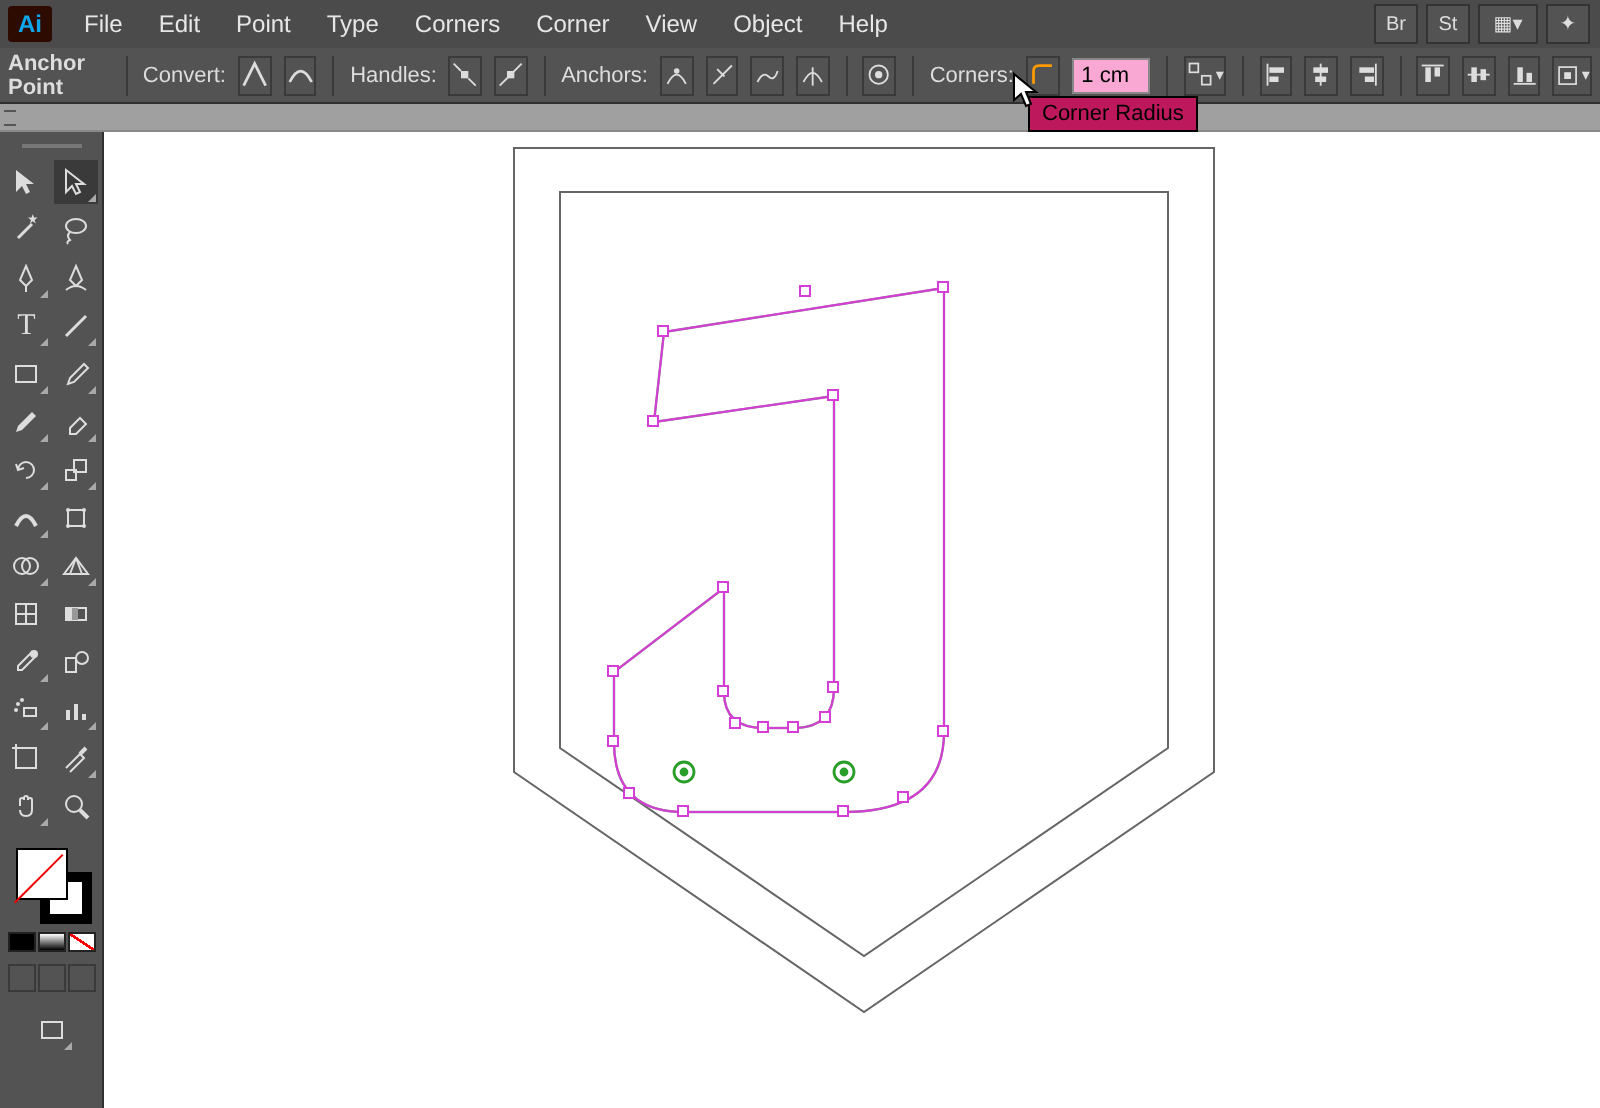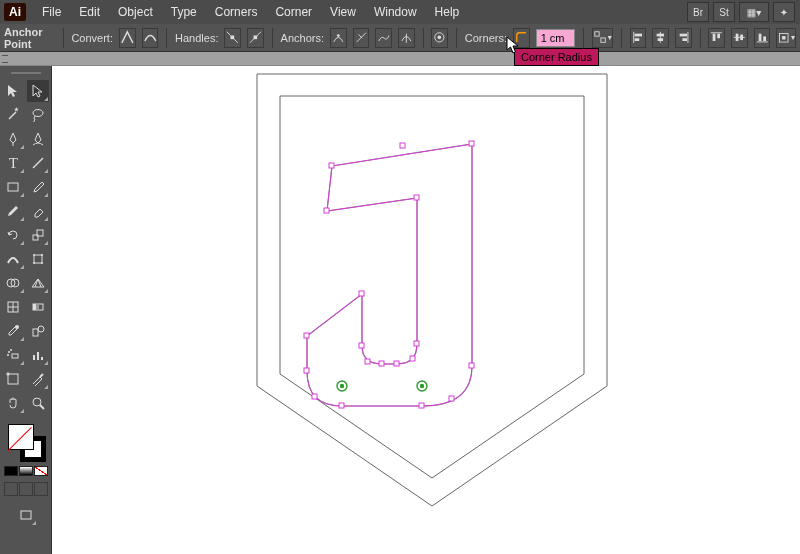--- a/index.html
+++ b/index.html
@@ -7,7 +7,7 @@
   .app { width: 800px; height: 554px; display: flex; flex-direction: column; }
   
   .menubar { height: 24px; background: #4b4b4b; display: flex; align-items: center; padding: 0 4px; color: #e6e6e6; gap: 2px; }
-  .ai-badge { width: 22px; height: 18px; background: #2d0b00; color: #ffffff; font-weight: bold; font-size: 12px; display: flex; align-items: center; justify-content: center; border-radius: 2px; margin-right: 6px; }
+  .ai-badge { width: 22px; height: 18px; background: #2d0b00; color: #0ea5e9; font-weight: bold; font-size: 12px; display: flex; align-items: center; justify-content: center; border-radius: 2px; margin-right: 6px; }
   .menu-item { padding: 3px 8px; cursor: default; color: #e6e6e6; font-size: 12px; }
   .menu-spacer { flex: 1; }
   .menu-icon-btn { width: 22px; height: 20px; border: 1px solid #333; background: #535353; display: flex; align-items: center; justify-content: center; color: #ddd; margin: 0 1px; font-size: 10px; }

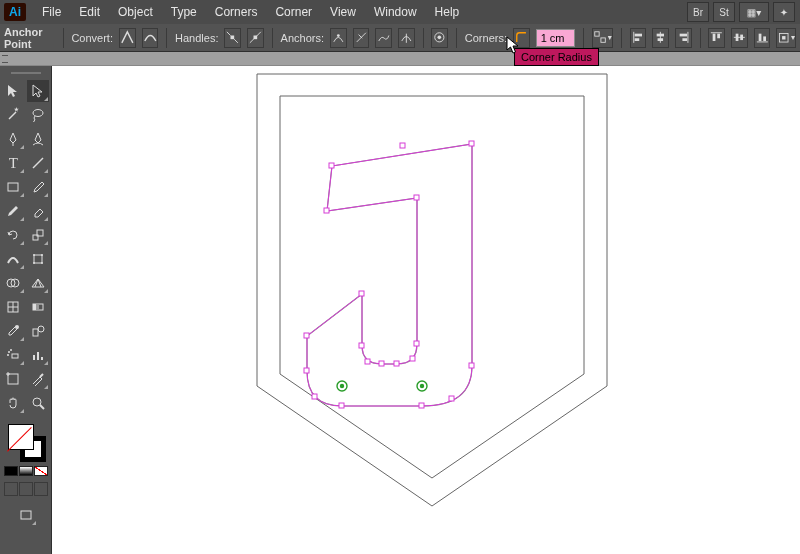--- a/index.html
+++ b/index.html
@@ -61,7 +61,7 @@
     <div class="ai-badge">Ai</div>
     <div class="menu-item">File</div>
     <div class="menu-item">Edit</div>
-    <div class="menu-item">Object</div>
+    <div class="menu-item">Point</div>
     <div class="menu-item">Type</div>
     <div class="menu-item">Corners</div>
     <div class="menu-item">Corner</div>

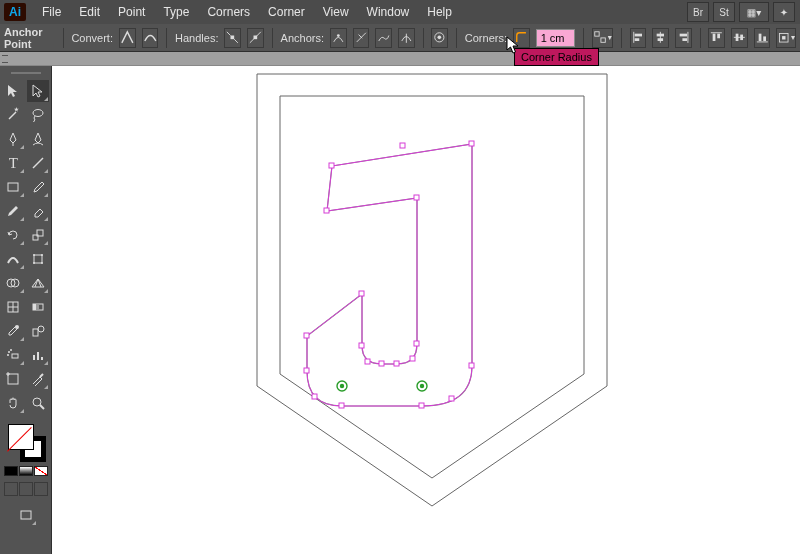--- a/index.html
+++ b/index.html
@@ -66,7 +66,7 @@
     <div class="menu-item">Corners</div>
     <div class="menu-item">Corner</div>
     <div class="menu-item">View</div>
-    <div class="menu-item">Window</div>
+    <div class="menu-item">Object</div>
     <div class="menu-item">Help</div>
     <div class="menu-spacer"></div>
     <div class="menu-icon-btn">Br</div>

